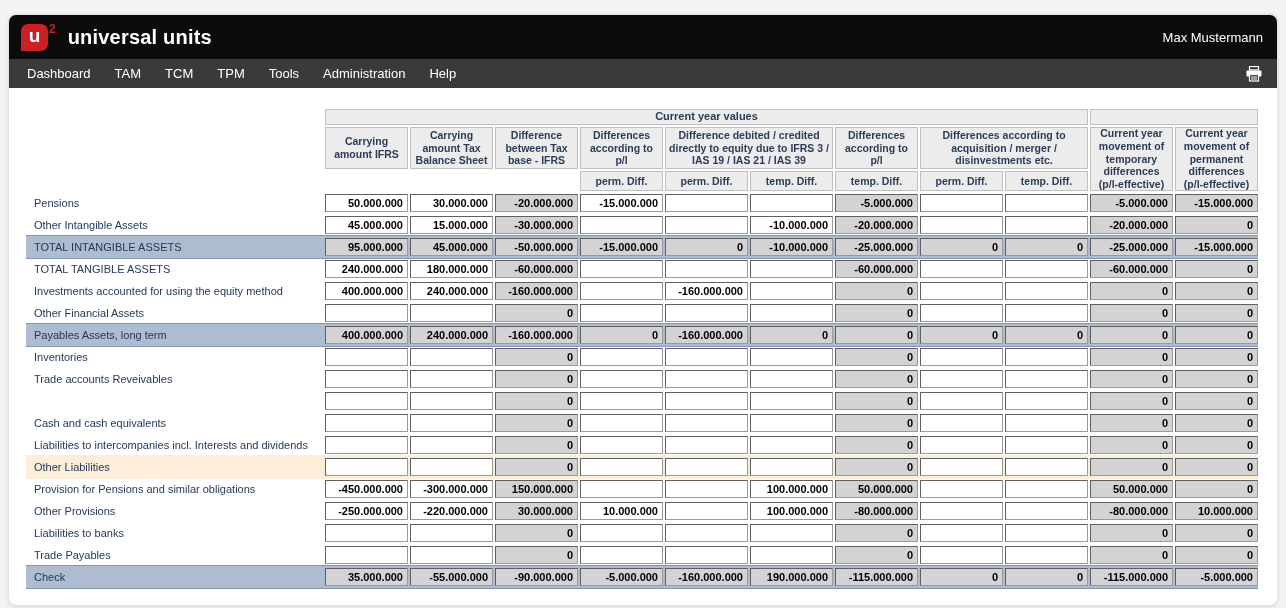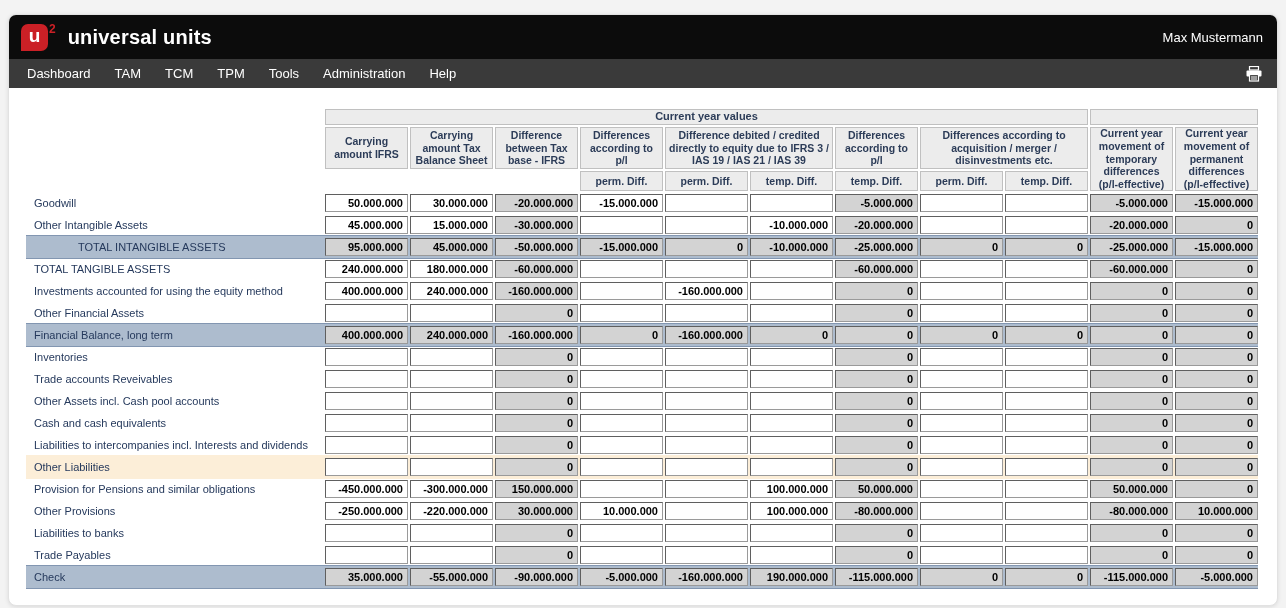--- a/index.html
+++ b/index.html
@@ -169,7 +169,7 @@
     <div class="hcell h-s4">perm. Diff.</div>
     <div class="hcell h-s5">temp. Diff.</div>
 
-  <div class="row-label" style="grid-row: 4;">Goodwill</div>
+  <div class="row-label" style="grid-row: 4;">Pensions</div>
       <div class="cell" style="grid-area: 4 / 2;">
         <input type="text" class="val" value="50.000.000" style="">
       </div>

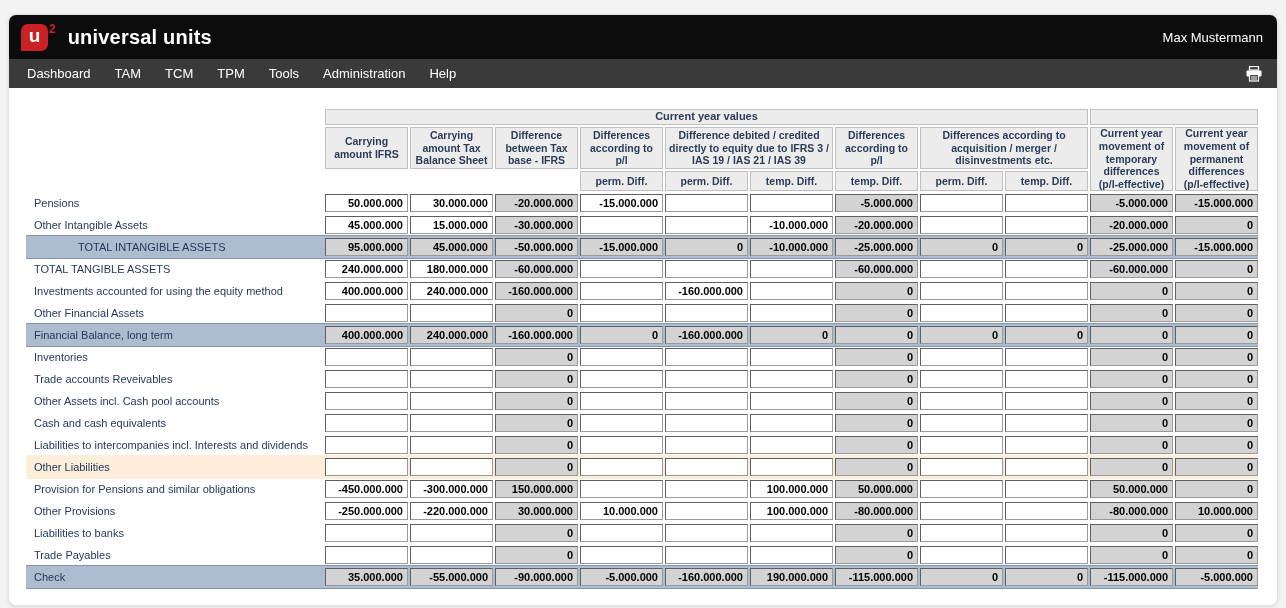--- a/index.html
+++ b/index.html
@@ -238,7 +238,7 @@
         <input type="text" class="val ro" readonly="" value="0" style="">
       </div>
       <div class="row-bg total" style="grid-row: 6;"></div>
-      <div class="row-label" style="grid-row: 6; margin-left: 44px;">TOTAL INTANGIBLE ASSETS</div>
+      <div class="row-label" style="grid-row: 6;">TOTAL INTANGIBLE ASSETS</div>
       <div class="cell" style="grid-area: 6 / 2;">
         <input type="text" class="val ro" readonly="" value="95.000.000" style="">
       </div>

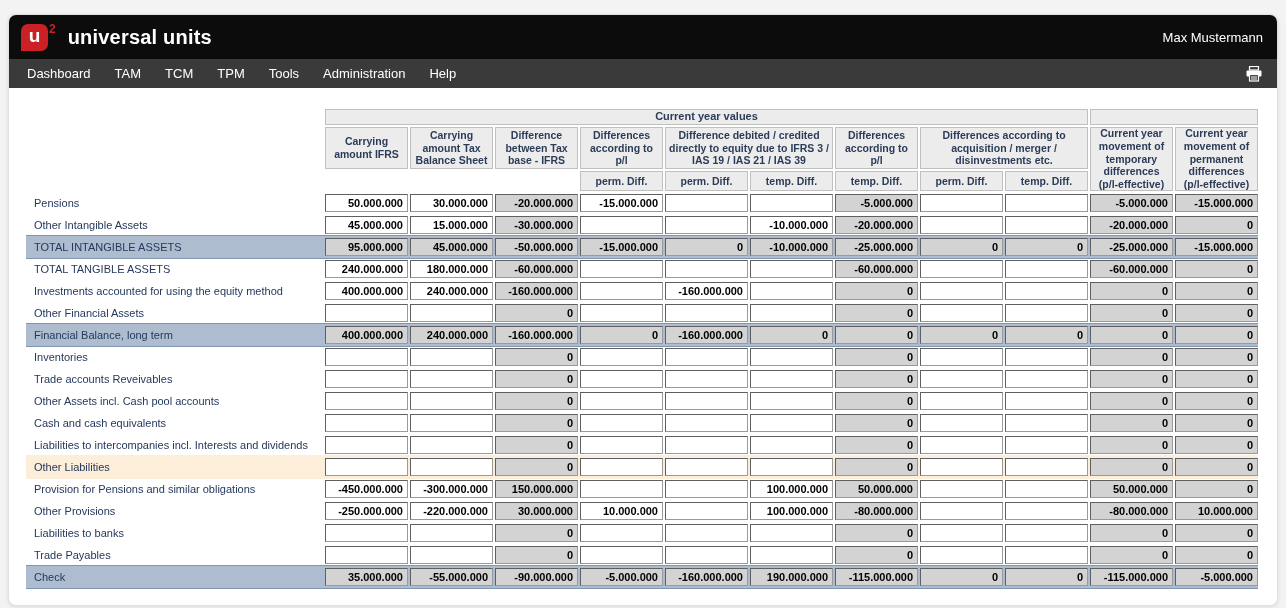--- a/index.html
+++ b/index.html
@@ -375,7 +375,7 @@
         <input type="text" class="val ro" readonly="" value="0" style="">
       </div>
       <div class="row-bg total" style="grid-row: 10;"></div>
-      <div class="row-label" style="grid-row: 10;">Financial Balance, long term</div>
+      <div class="row-label" style="grid-row: 10;">Payables Assets, long term</div>
       <div class="cell" style="grid-area: 10 / 2;">
         <input type="text" class="val ro" readonly="" value="400.000.000" style="">
       </div>

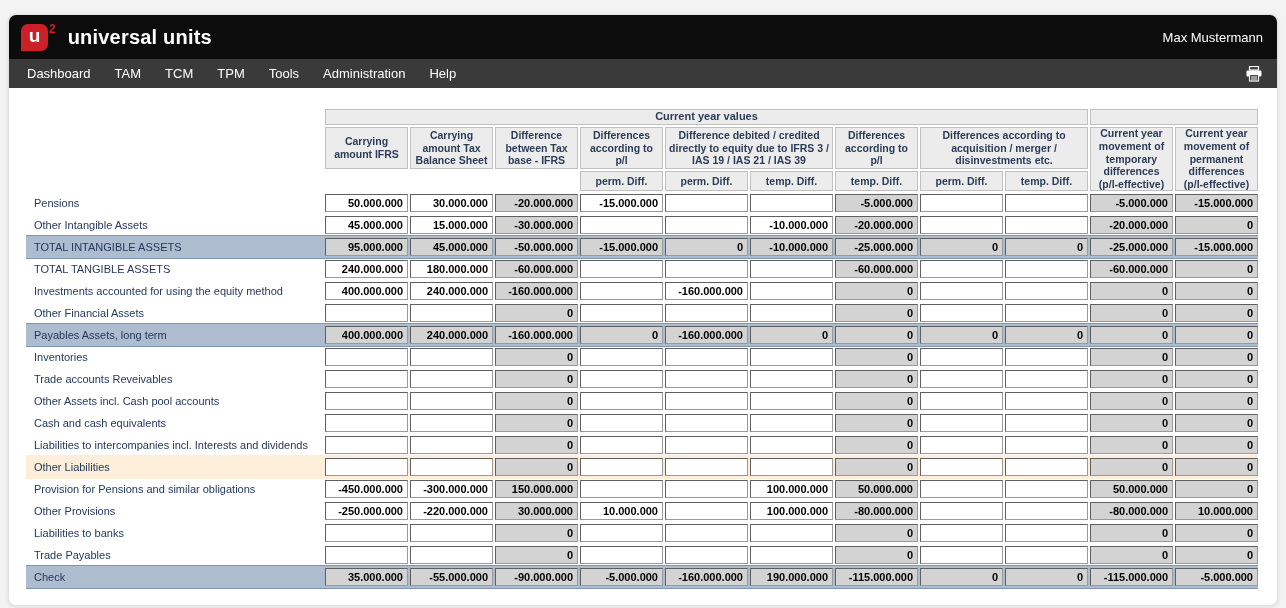--- a/index.html
+++ b/index.html
@@ -477,7 +477,6 @@
       <div class="cell" style="grid-area: 12 / 12;">
         <input type="text" class="val ro" readonly="" value="0" style="">
       </div>
-      <div class="row-label" style="grid-row: 13;">Other Assets incl. Cash pool accounts</div>
       <div class="cell" style="grid-area: 13 / 2;">
         <input type="text" class="val" value="" style="">
       </div>

